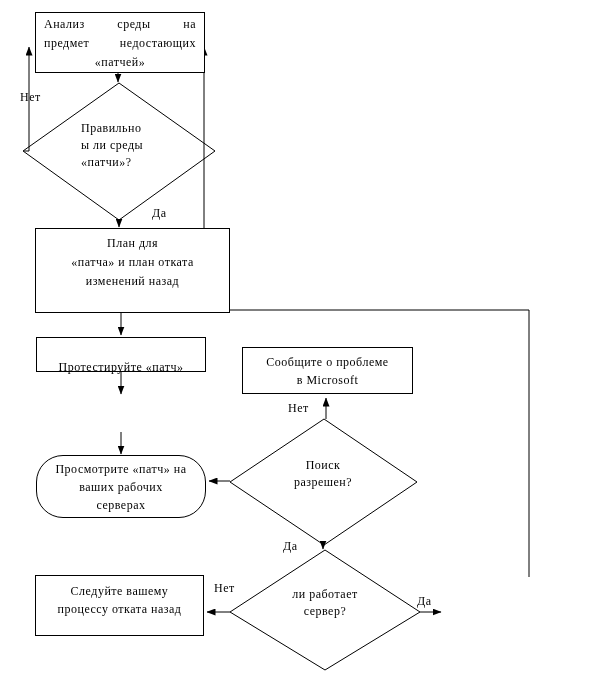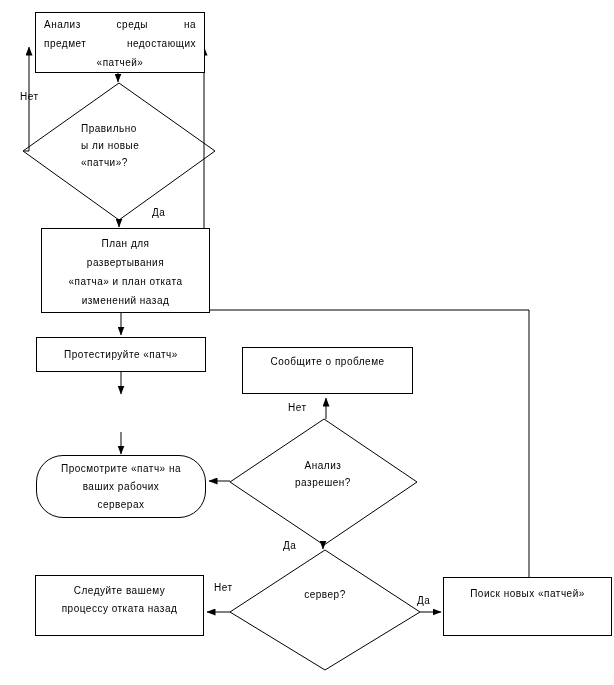--- a/index.html
+++ b/index.html
@@ -8,8 +8,8 @@
     width: 614px;
     height: 685px;
     background: #ffffff;
-    font-family: Liberation Sans, sans-serif;
-    font-size: 10px;
+    font-family: Liberation Serif, serif;
+    font-size: 12px;
     color: #000000;
     letter-spacing: 0.5px;
     overflow: hidden;

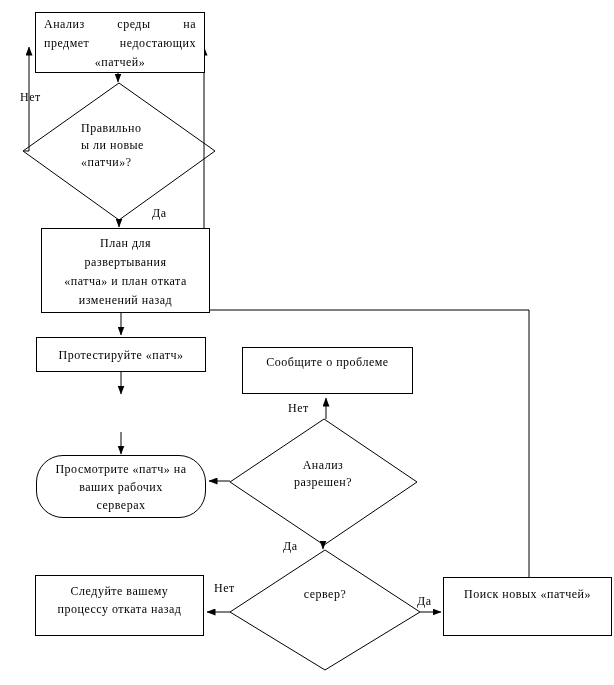--- a/index.html
+++ b/index.html
@@ -119,7 +119,7 @@
 
   <div class="dtext" style="left:81px; top:120px; width:90px;">
     <div>Правильно</div>
-    <div>ы ли новые</div>
+    <div>ы ли среды</div>
     <div>«патчи»?</div>
   </div>
 

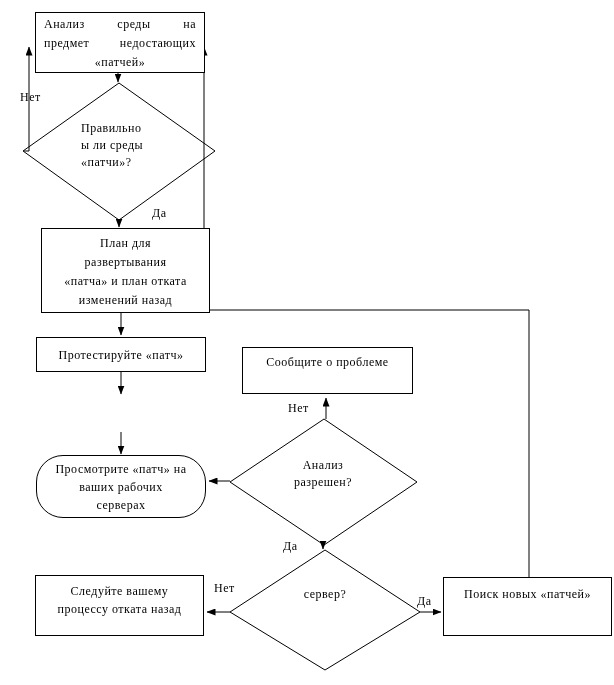--- a/index.html
+++ b/index.html
@@ -86,7 +86,7 @@
     <div class="ln">«патчей»</div>
   </div>
 
-  <div class="box center" style="left:41px; top:228px; width:169px; height:85px; padding-top:5px;">
+  <div class="box center" style="left:35px; top:228px; width:195px; height:85px; padding-top:5px;">
     <div class="ln">План для</div>
     <div class="ln">развертывания</div>
     <div class="ln">«патча» и план отката</div>

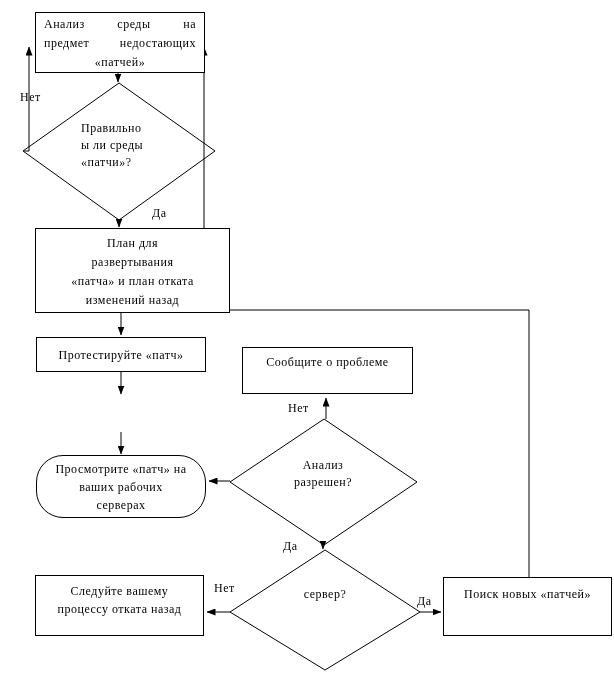--- a/index.html
+++ b/index.html
@@ -88,7 +88,6 @@
 
   <div class="box center" style="left:35px; top:228px; width:195px; height:85px; padding-top:5px;">
     <div class="ln">План для</div>
-    <div class="ln">развертывания</div>
     <div class="ln">«патча» и план отката</div>
     <div class="ln">изменений назад</div>
   </div>

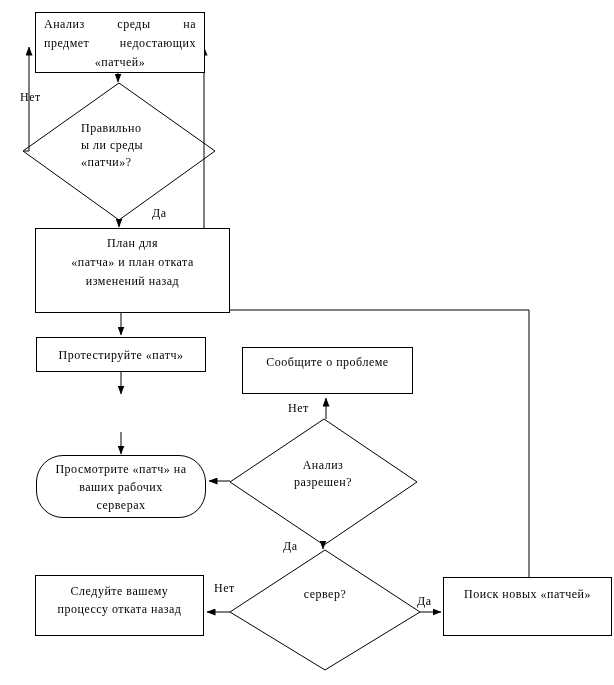--- a/index.html
+++ b/index.html
@@ -93,7 +93,7 @@
   </div>
 
   <div class="box center" style="left:36px; top:337px; width:170px; height:35px; padding-top:8px;">
-    <div class="ln" style="line-height:18px;">Протестируйте «патч»</div>
+    <div class="ln" style="line-height:18px;margin-top:12px;">Протестируйте «патч»</div>
   </div>
 
 

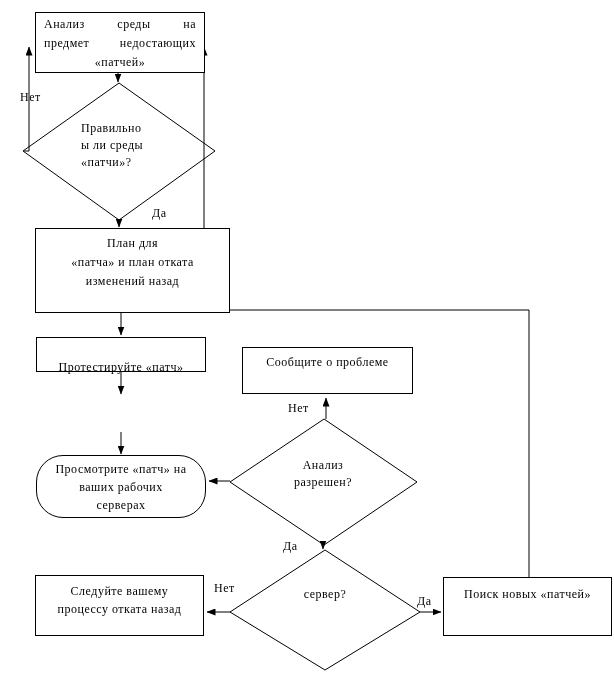--- a/index.html
+++ b/index.html
@@ -105,6 +105,7 @@
 
   <div class="box center" style="left:242px; top:347px; width:171px; height:47px; padding-top:5px;">
     <div class="ln" style="line-height:18px;">Сообщите о проблеме</div>
+    <div class="ln" style="line-height:18px;">в Microsoft</div>
   </div>
 
   <div class="box center" style="left:35px; top:575px; width:169px; height:61px; padding-top:6px;">

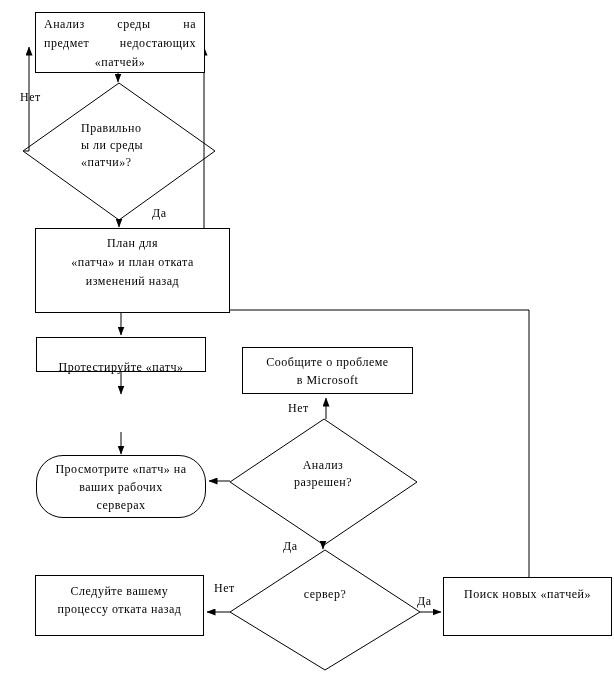--- a/index.html
+++ b/index.html
@@ -124,7 +124,7 @@
   </div>
 
   <div class="dtext center" style="left:263px; top:457px; width:120px;">
-    <div>Анализ</div>
+    <div>Поиск</div>
     <div>разрешен?</div>
   </div>
 

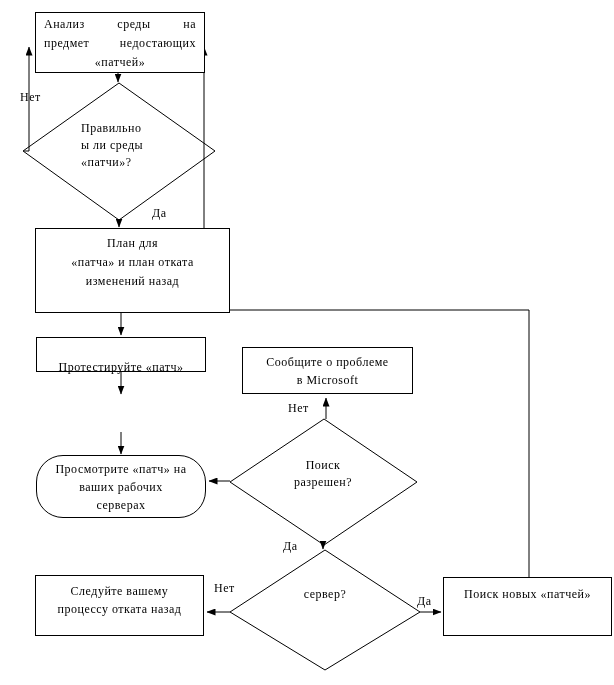--- a/index.html
+++ b/index.html
@@ -129,6 +129,7 @@
   </div>
 
   <div class="dtext center" style="left:265px; top:586px; width:120px;">
+    <div>ли работает</div>
     <div>сервер?</div>
   </div>
 

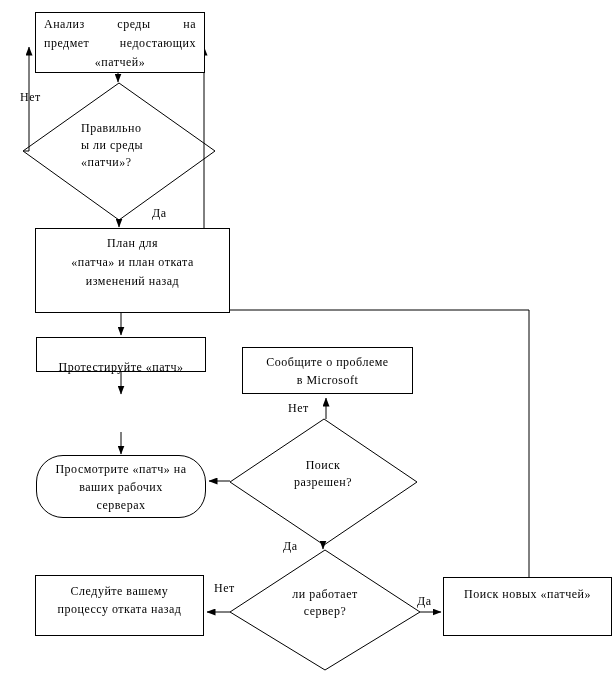--- a/index.html
+++ b/index.html
@@ -113,9 +113,6 @@
     <div class="ln" style="line-height:18px;">процессу отката назад</div>
   </div>
 
-  <div class="box center" style="left:443px; top:577px; width:169px; height:59px; padding-top:7px;">
-    <div class="ln" style="line-height:18px;">Поиск новых «патчей»</div>
-  </div>
 
   <div class="dtext" style="left:81px; top:120px; width:90px;">
     <div>Правильно</div>

